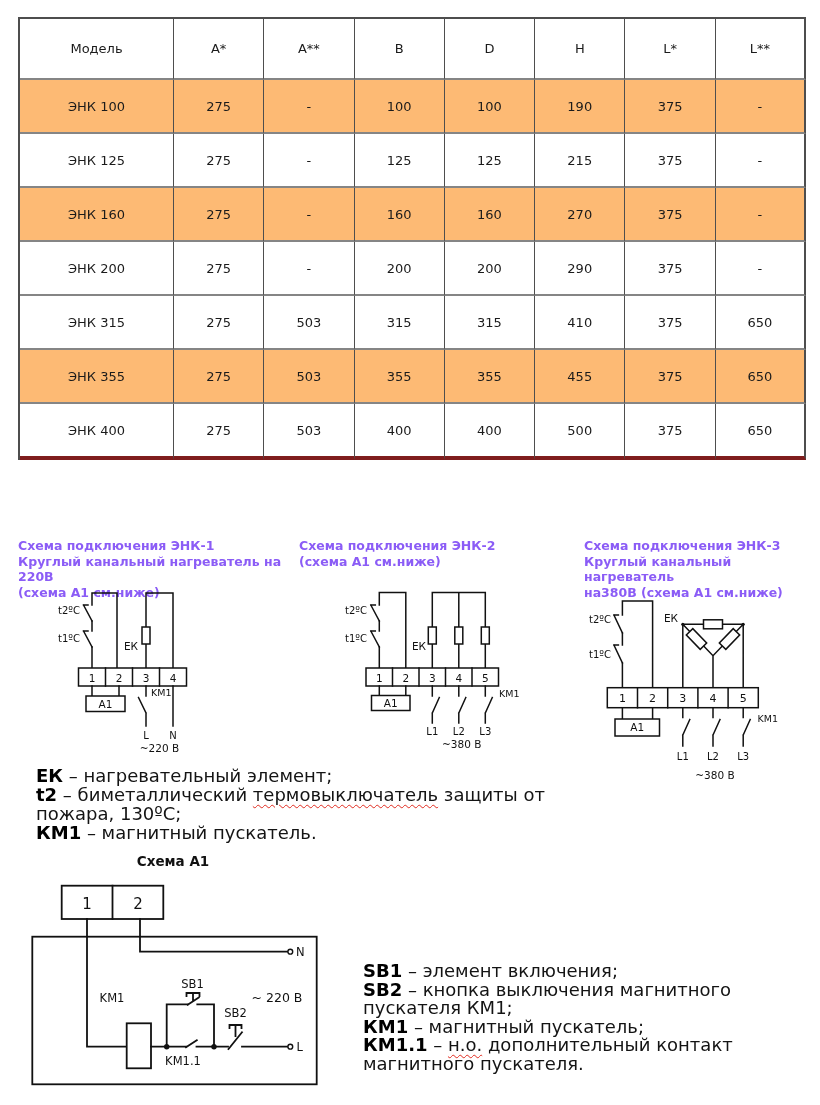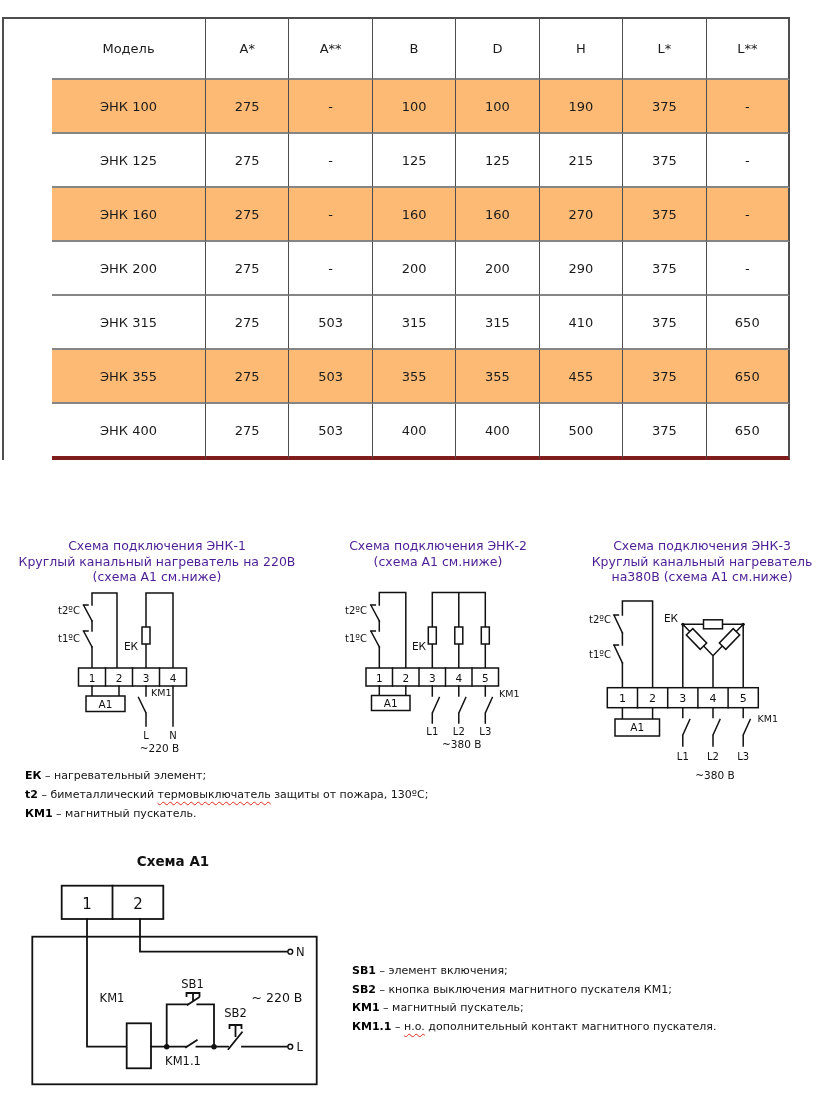--- a/index.html
+++ b/index.html
@@ -43,7 +43,7 @@
 </head>
 <body>
 
-<table class="dim abs" style="left:2px;top:17px;padding-left:48px;">
+<table class="dim abs" style="left:18px;top:17px;">
   <colgroup>
     <col style="width:154px">
     <col>

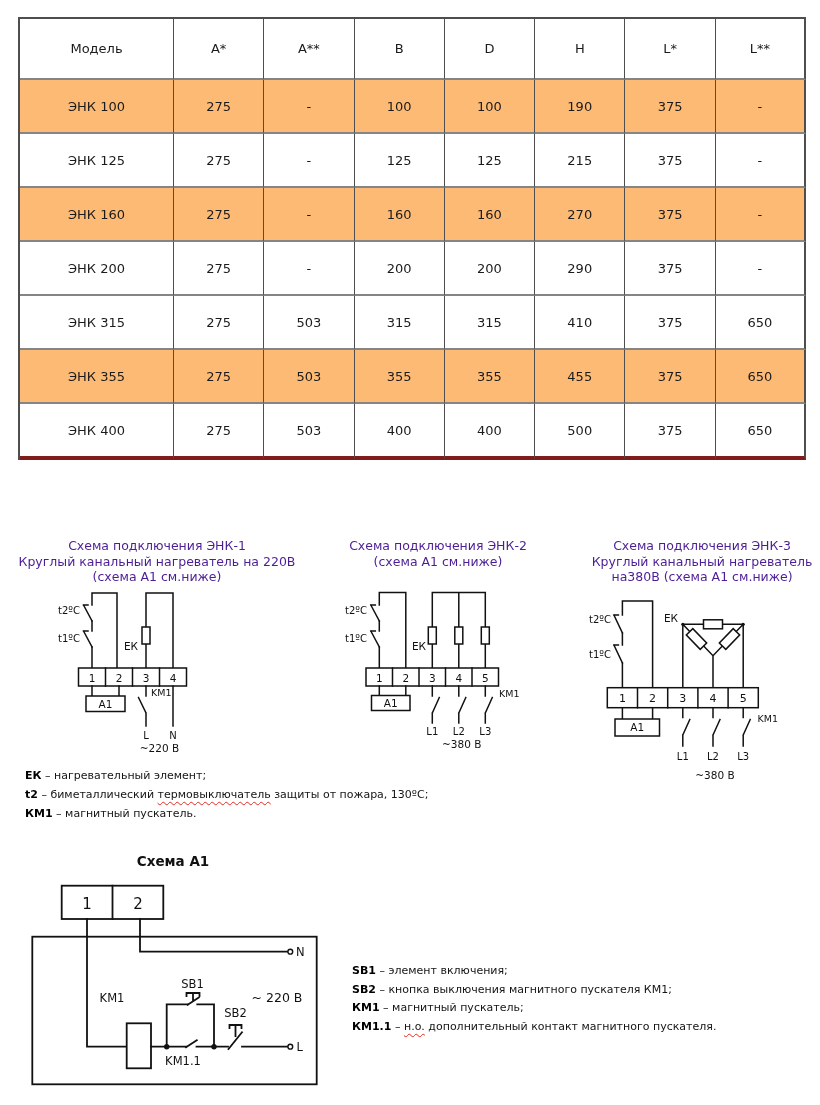--- a/index.html
+++ b/index.html
@@ -26,8 +26,8 @@
   .dim tr.alt td{background:#fdba74;}
   
   .dtitle{
-    position:absolute;text-align:center;font-weight:normal;
-    font-size:12.5px;line-height:15.5px;color:#4c1d95;
+    position:absolute;font-weight:bold;
+    font-size:12.5px;line-height:15.5px;color:#8b5cf6;
   }
   
   .legend{position:absolute;font-size:11px;line-height:19px;color:#141414;}

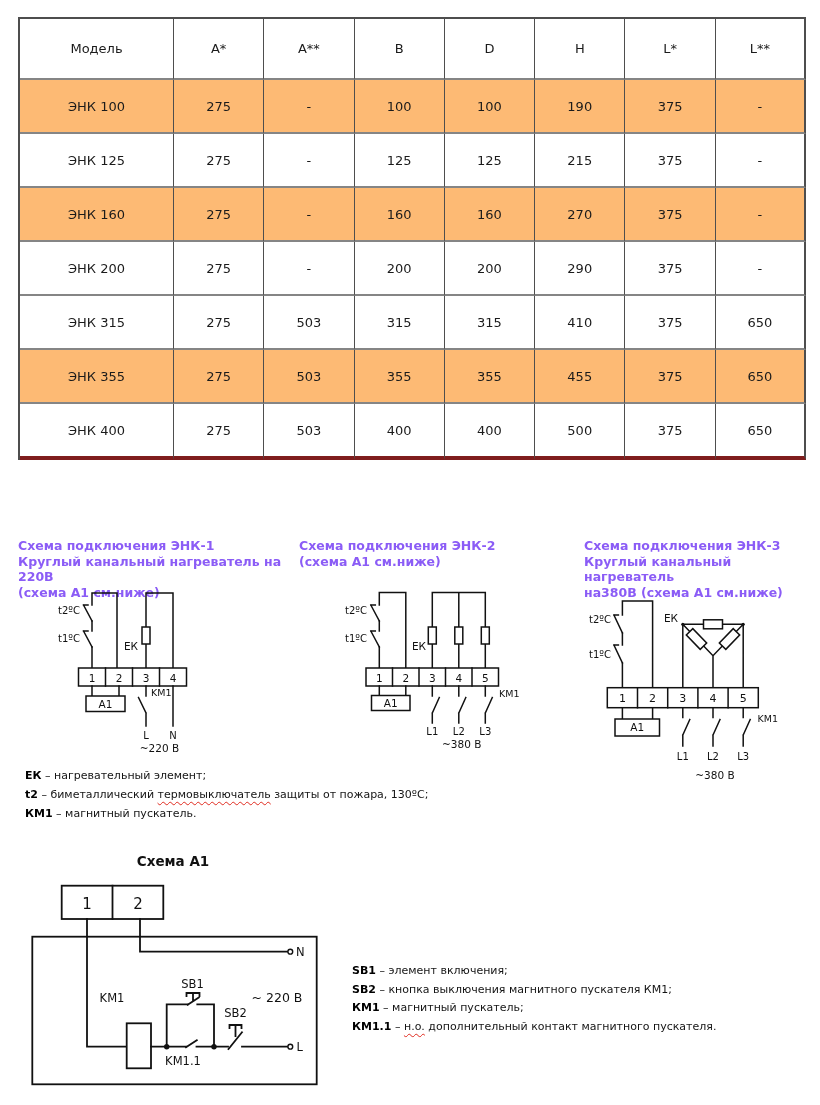--- a/index.html
+++ b/index.html
@@ -30,7 +30,7 @@
     font-size:12.5px;line-height:15.5px;color:#8b5cf6;
   }
   
-  .legend{position:absolute;font-size:11px;line-height:19px;color:#141414;}
+  .legend{position:absolute;font-size:18px;line-height:19px;color:#141414;margin-left:11px;}
   .legend b{color:#000;}
   .wavy{
     text-decoration-line:underline;text-decoration-style:wavy;

